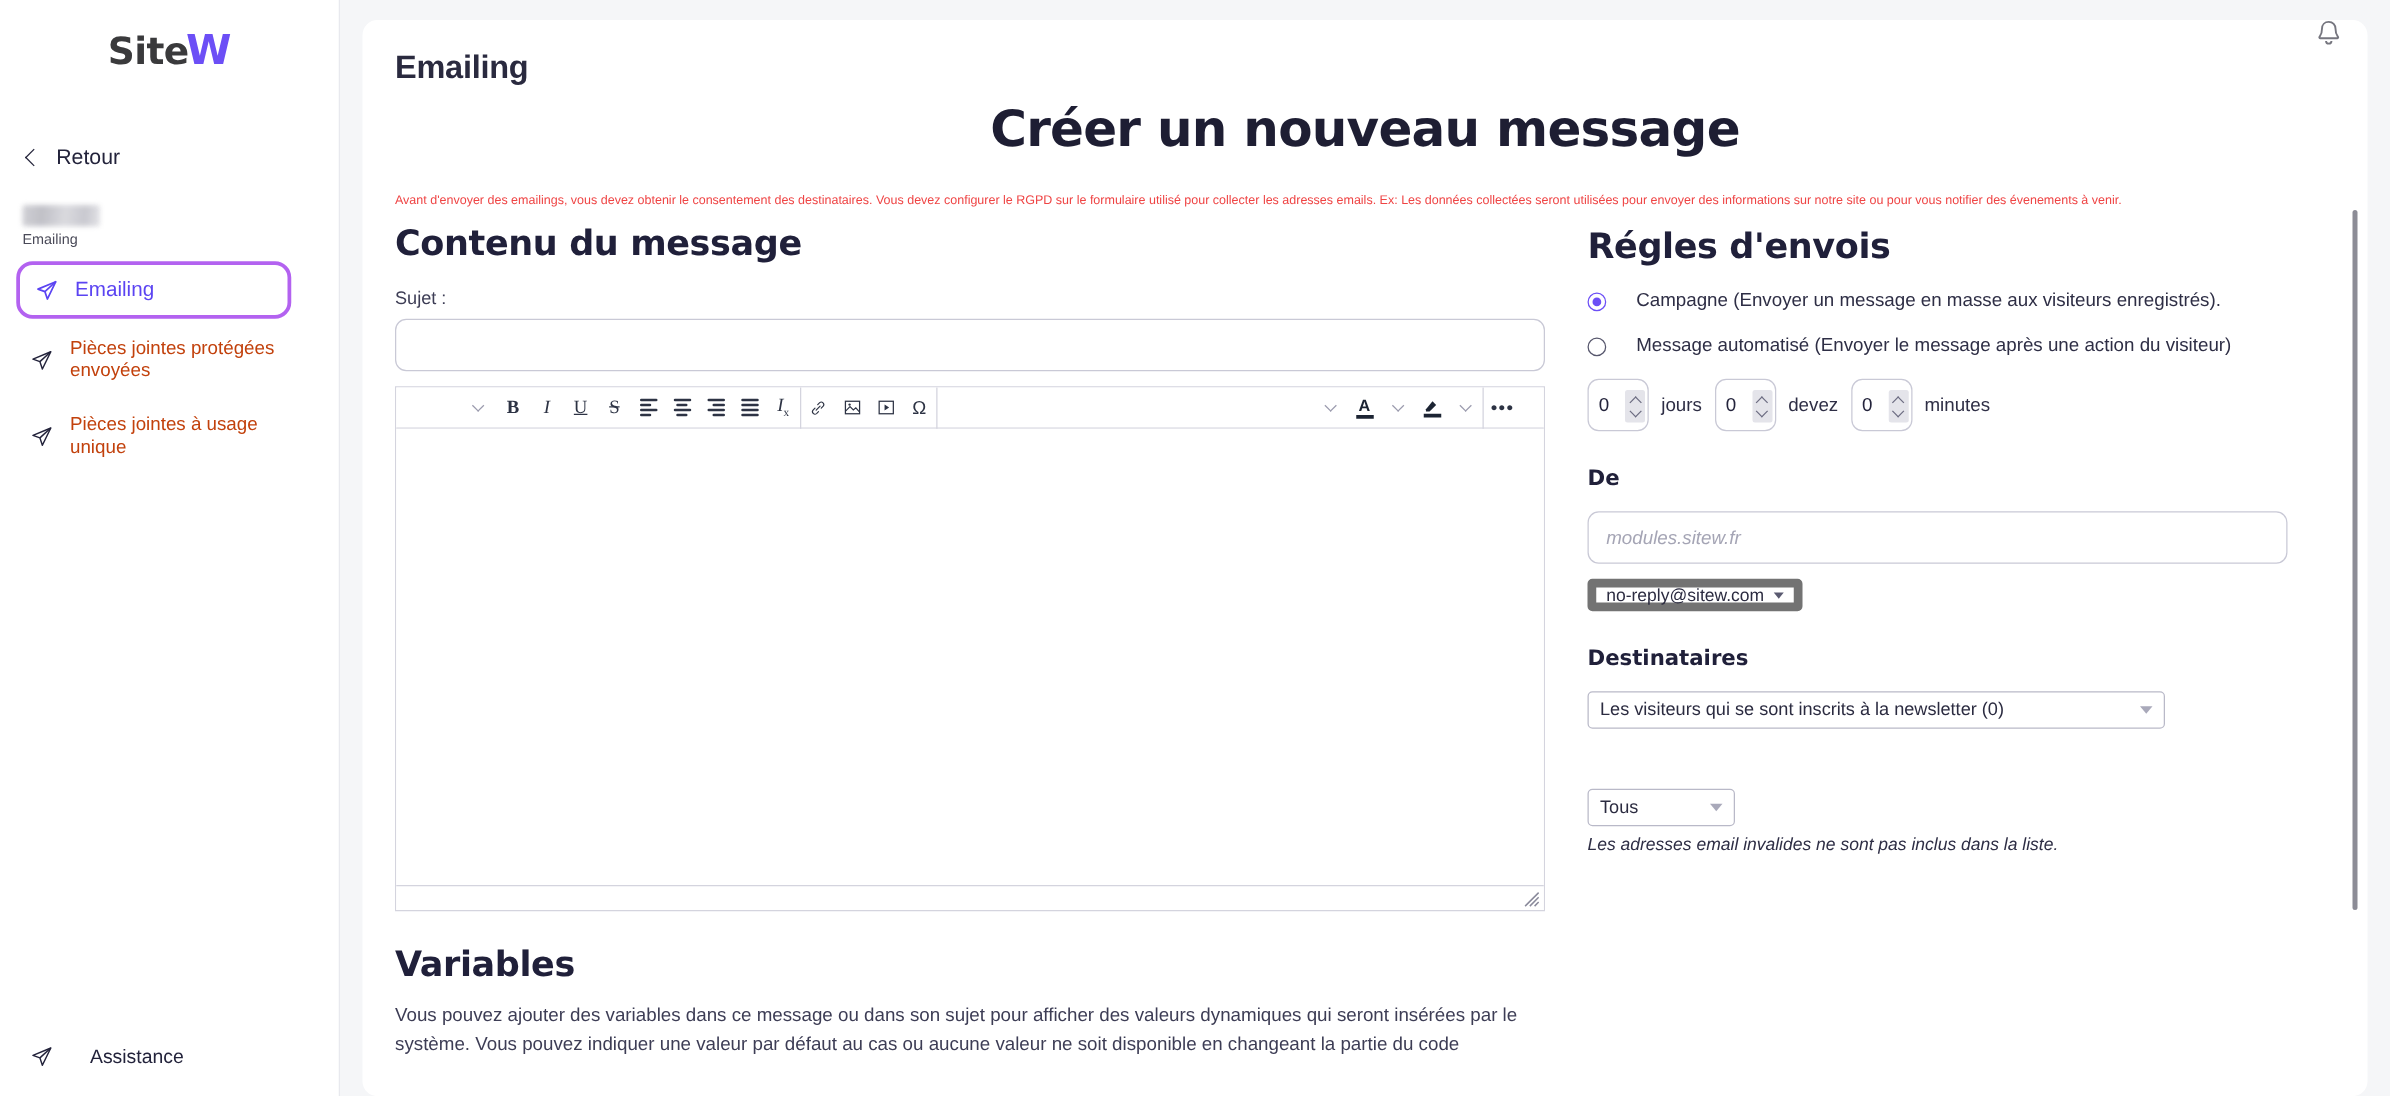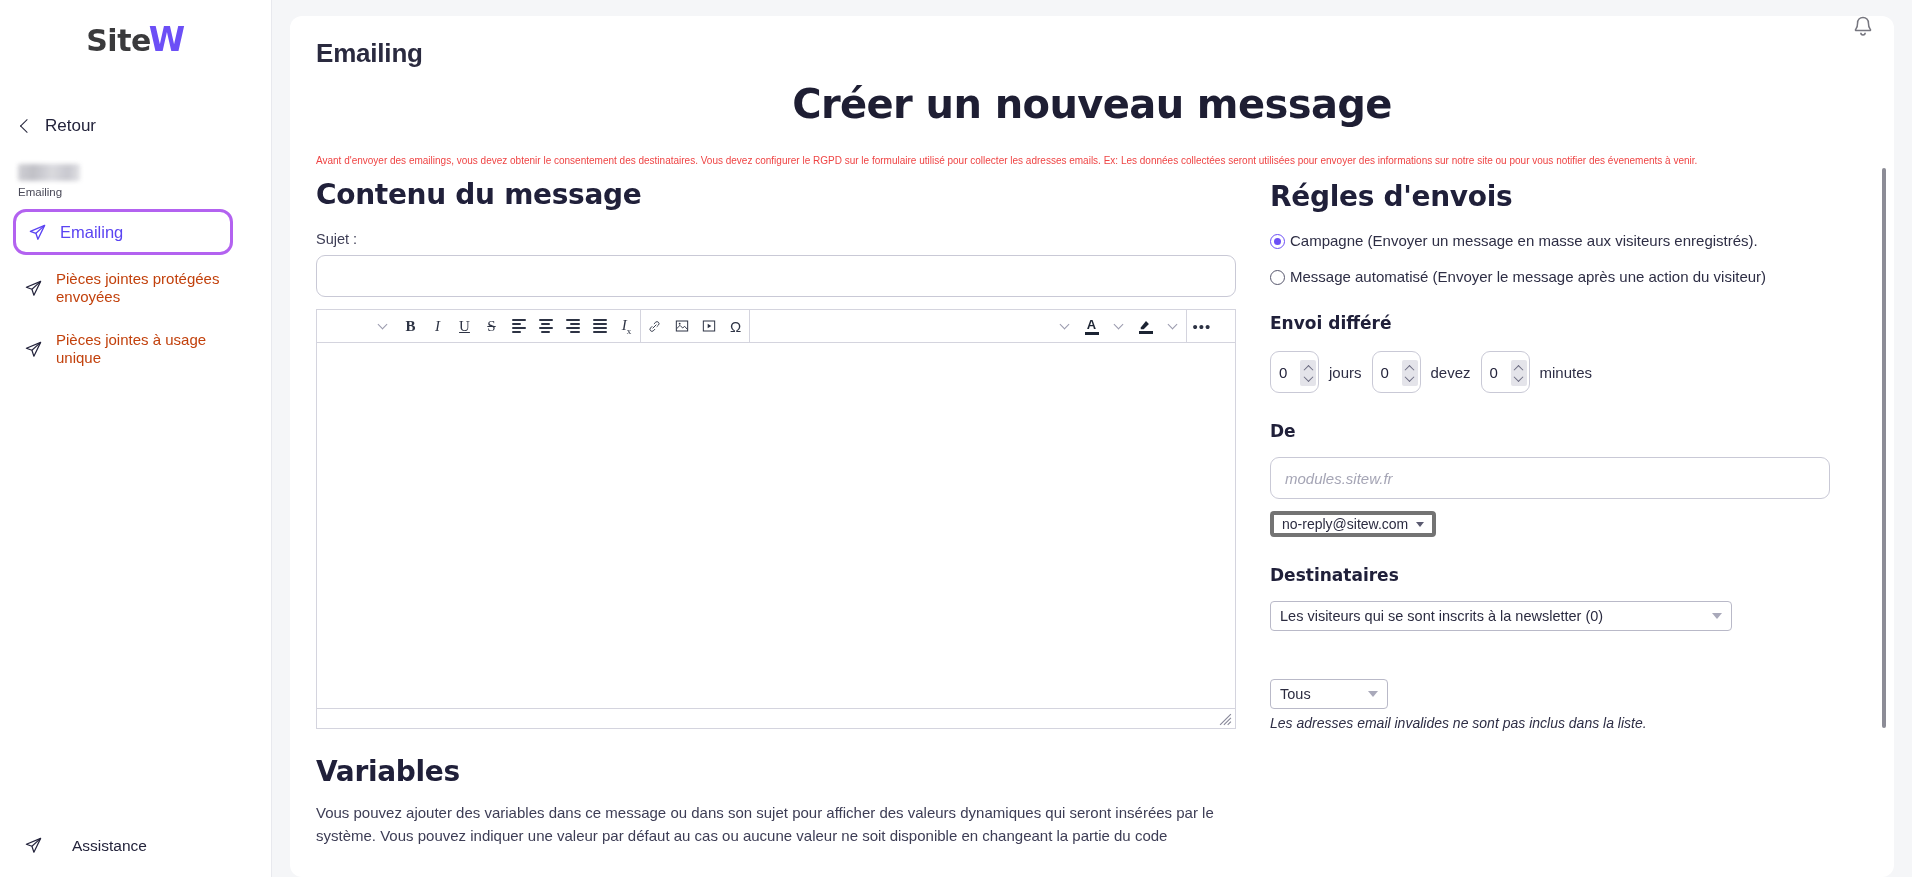--- a/index.html
+++ b/index.html
@@ -267,7 +267,7 @@
   .radio-row {
     display: flex;
     align-items: flex-start;
-    gap: 5px;
+    gap: 24px;
     margin-top: 19px;
     font-size: 15px;
     color: #2e2e45;

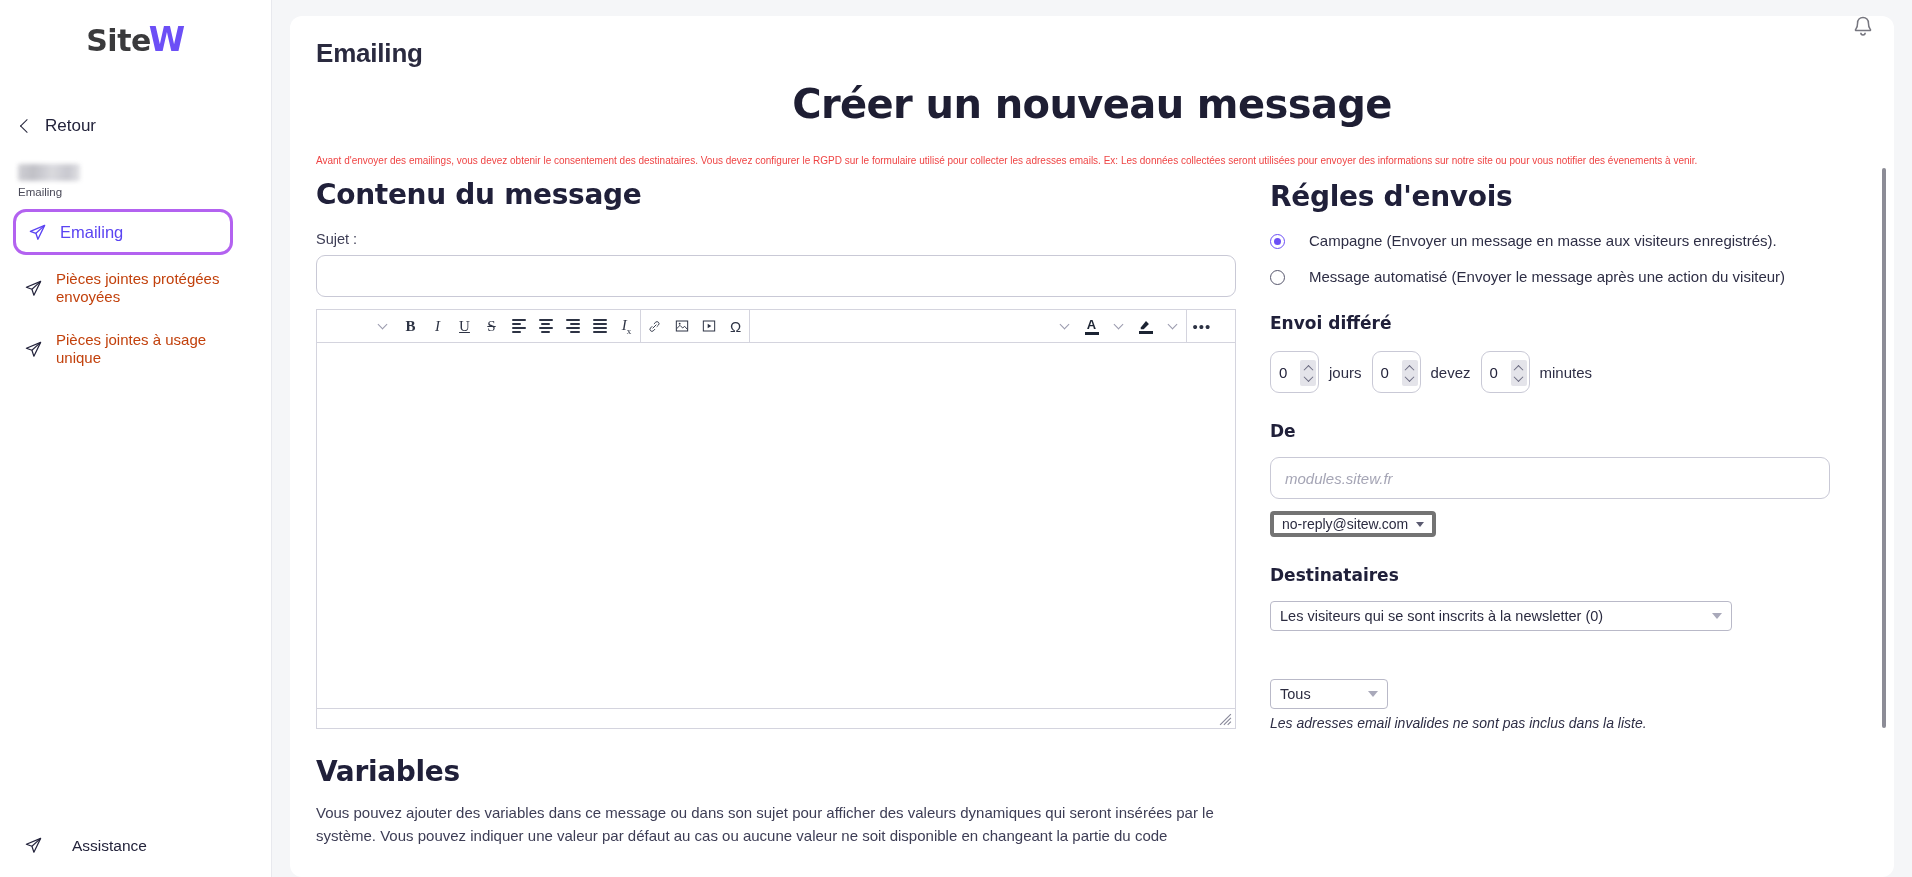--- a/index.html
+++ b/index.html
@@ -658,7 +658,6 @@
             <span>Message automatisé (Envoyer le message après une action du visiteur)</span>
           </label>
 
-          <div class="sub-head">Envoi différé</div>
 
           <div class="delay-row">
             <div class="spin">

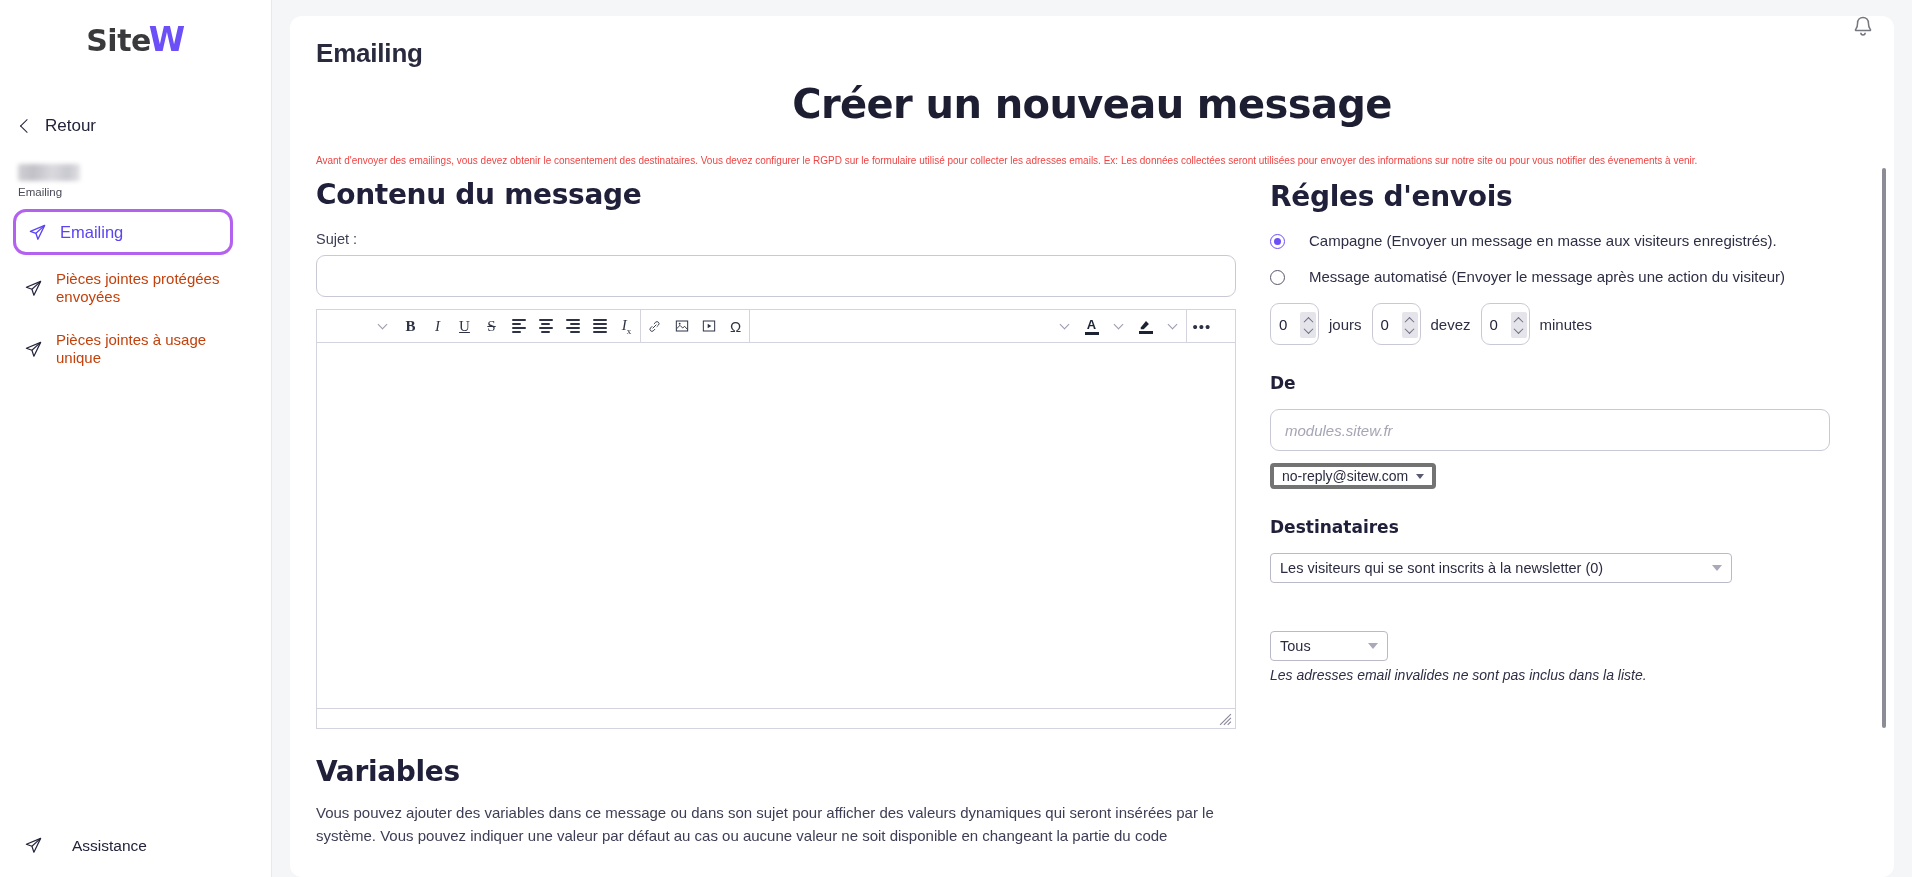--- a/index.html
+++ b/index.html
@@ -360,7 +360,7 @@
     gap: 8px;
     height: 26px;
     padding: 0 8px;
-    border: 4px solid #737373;
+    border: 7px solid #737373;
     border-radius: 4px;
     font-size: 14px;
     color: #2b2b40;

